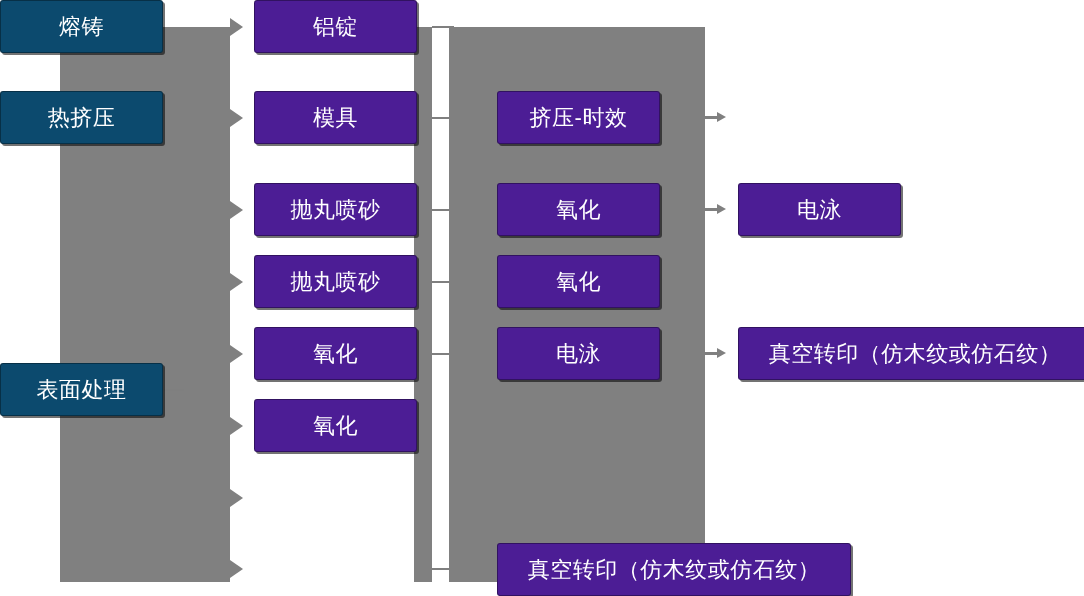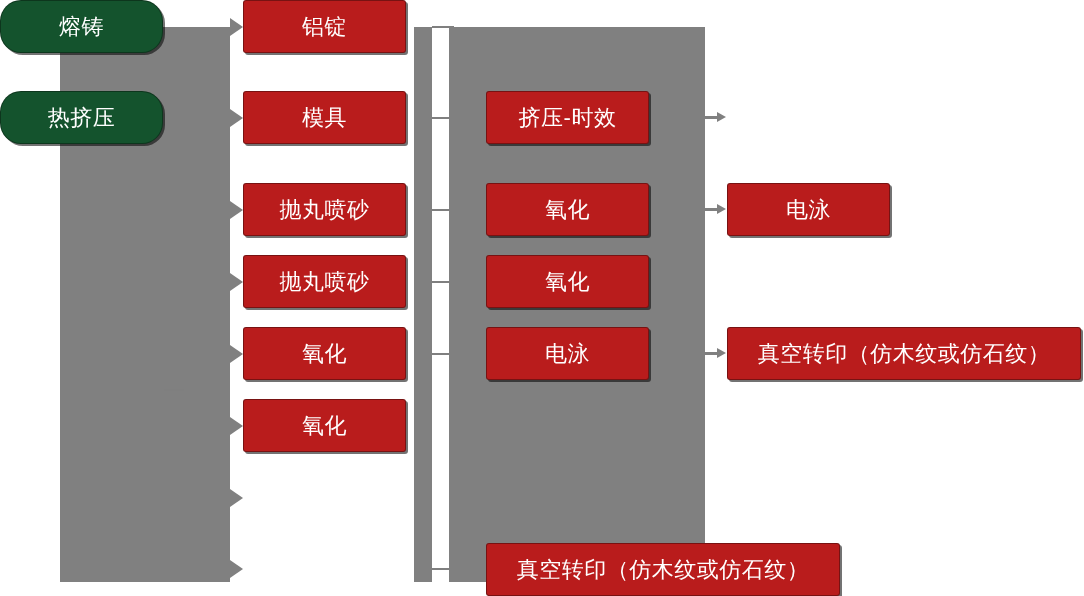--- a/index.html
+++ b/index.html
@@ -52,7 +52,7 @@
     white-space:nowrap;
     user-select:none;
   }
-  .node.dark{background:#14532d;border-radius:21px;}
+  .node.dark{background:#0c4a6e;}
   .node.mid{background:#b91c1c;}
   .node .lbl{display:block;line-height:1;}
 </style>

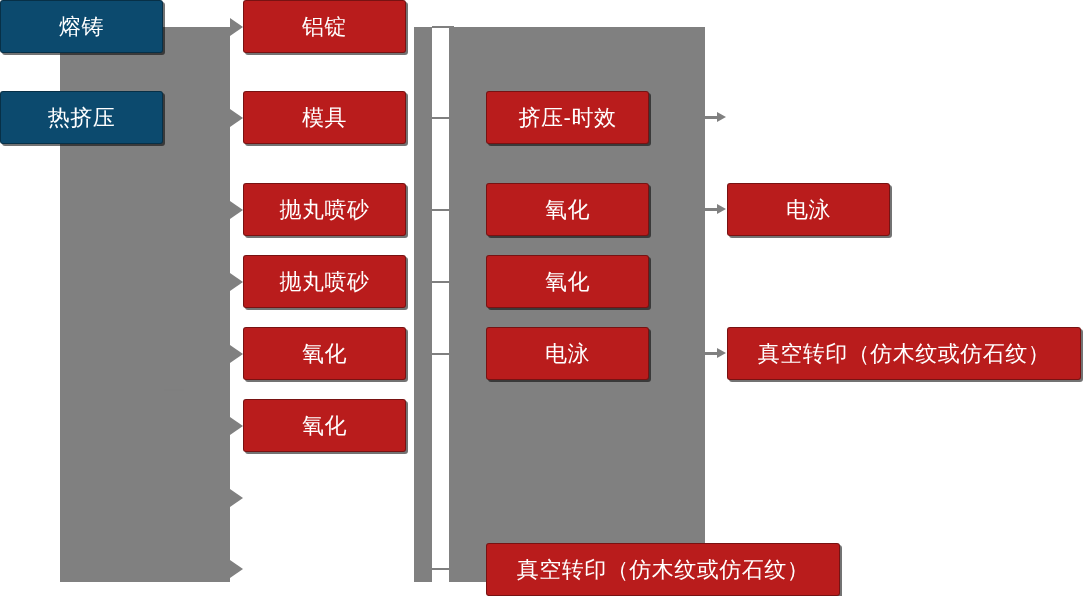--- a/index.html
+++ b/index.html
@@ -53,7 +53,7 @@
     user-select:none;
   }
   .node.dark{background:#0c4a6e;}
-  .node.mid{background:#b91c1c;}
+  .node.mid{background:#4c1d95;margin-left:11px;}
   .node .lbl{display:block;line-height:1;}
 </style>
 </head>

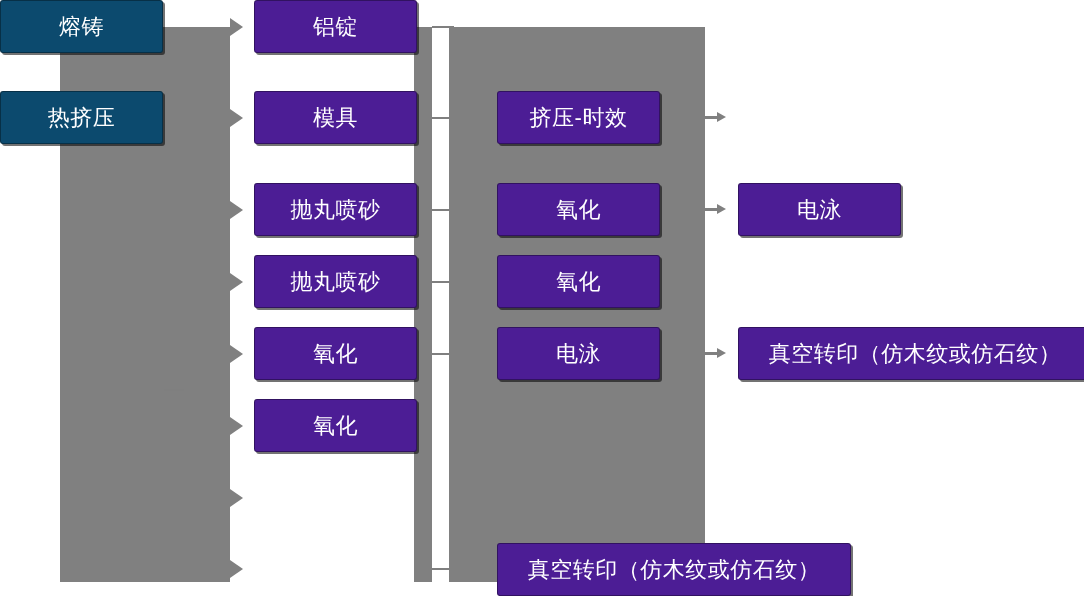--- a/index.html
+++ b/index.html
@@ -98,6 +98,9 @@
   <div class="node dark" style="left:0px; top:91px; width:163px; height:53px;">
     <span class="lbl">热挤压</span>
   </div>
+  <div class="node dark" style="left:0px; top:363px; width:163px; height:53px;">
+    <span class="lbl">表面处理</span>
+  </div>
 
   <div class="node mid" style="left:243px; top:0px; width:163px; height:53px;">
     <span class="lbl">铝锭</span>

